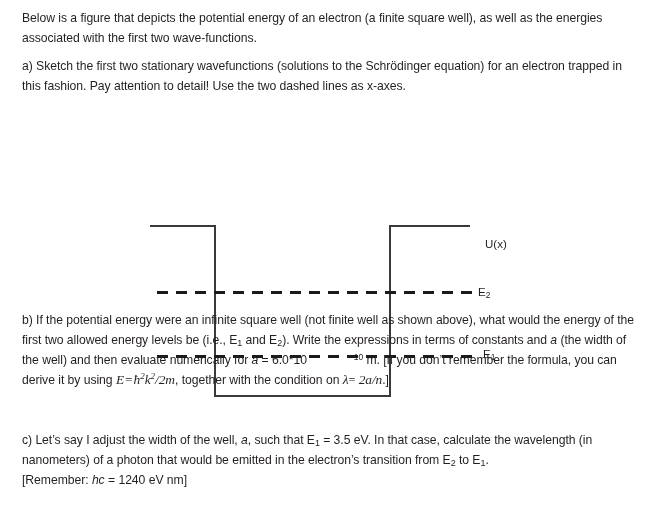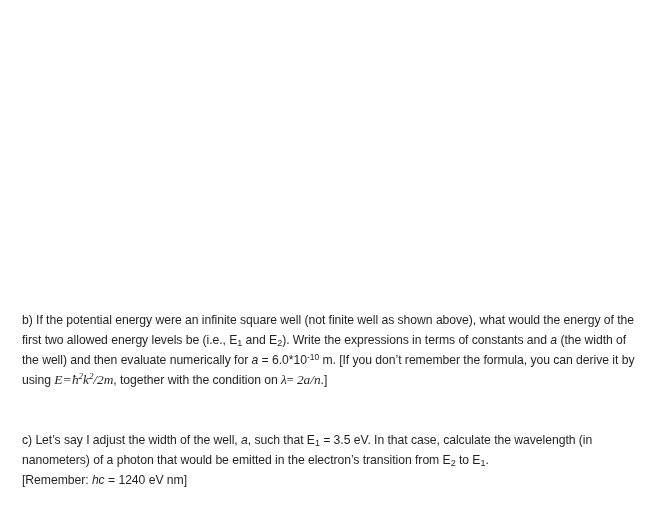--- a/index.html
+++ b/index.html
@@ -156,6 +156,7 @@
 
 <div class="page">
 
+  <div class="para p-intro">Below is a figure that depicts the potential energy of an electron (a finite square well), as well as the energies associated with the first two wave-functions.</div>
 
 
 

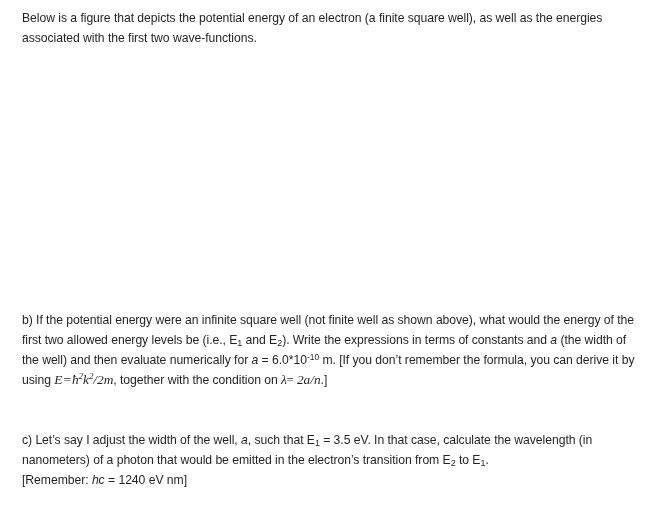--- a/index.html
+++ b/index.html
@@ -158,6 +158,7 @@
 
   <div class="para p-intro">Below is a figure that depicts the potential energy of an electron (a finite square well), as well as the energies associated with the first two wave-functions.</div>
 
+  <div class="para p-a">a) Sketch the first two stationary wavefunctions (solutions to the Schrödinger equation) for an electron trapped in this fashion. Pay attention to detail! Use the two dashed lines as x-axes.</div>
 
 
   <div class="para p-b"><span>b) If the potential energy were an infinite square well (not finite well as shown above), what would the energy of the first two allowed energy levels be (i.e., E</span><sub class="s">1</sub><span> and E</span><sub class="s">2</sub><span>). Write the expressions in terms of constants and </span><span class="ital">a</span><span> (the width of the well) and then evaluate numerically for </span><span class="ital">a</span><span> = 6.0*10</span><sup class="s">-10</sup><span> m.  [If you don’t remember the formula, you can derive it by using </span><span class="math"><span>E</span><span class="op">=</span><span>ħ</span><sup class="m">2</sup><span>k</span><sup class="m">2</sup><span>/2m</span></span><span>,</span><span> together with the condition on </span><span class="math">λ</span><span class="mathup">=</span> <span class="math">2a/n</span><span>.]</span></div>

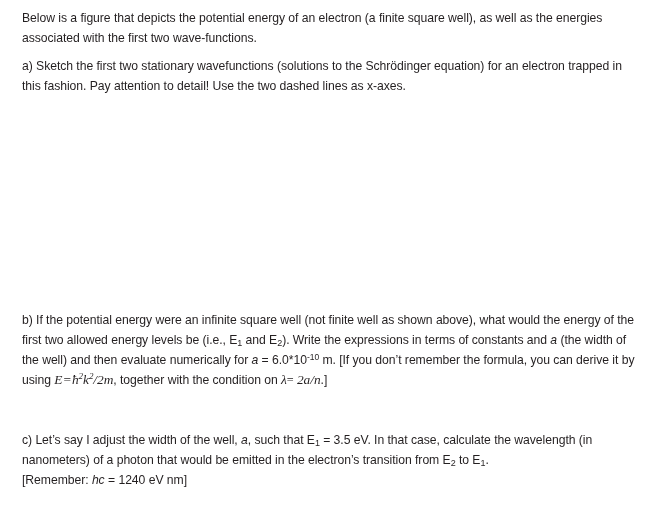--- a/index.html
+++ b/index.html
@@ -160,6 +160,22 @@
 
   <div class="para p-a">a) Sketch the first two stationary wavefunctions (solutions to the Schrödinger equation) for an electron trapped in this fashion. Pay attention to detail! Use the two dashed lines as x-axes.</div>
 
+  <div class="figure">
+    <div class="well-line seg-top-left"></div>
+    <div class="well-line seg-top-right"></div>
+    <div class="well-line seg-wall-left"></div>
+    <div class="well-line seg-wall-right"></div>
+    <div class="well-line seg-bottom"></div>
+
+    <div class="dashline dash-e2"></div>
+    <div class="dashline dash-e1"></div>
+
+    <div class="fig-label lbl-ux"><span>U(x)</span></div>
+
+    <div class="fig-label lbl-e2"><span>E</span><sub>2</sub></div>
+
+    <div class="fig-label lbl-e1"><span>E</span><sub>1</sub></div>
+  </div>
 
   <div class="para p-b"><span>b) If the potential energy were an infinite square well (not finite well as shown above), what would the energy of the first two allowed energy levels be (i.e., E</span><sub class="s">1</sub><span> and E</span><sub class="s">2</sub><span>). Write the expressions in terms of constants and </span><span class="ital">a</span><span> (the width of the well) and then evaluate numerically for </span><span class="ital">a</span><span> = 6.0*10</span><sup class="s">-10</sup><span> m.  [If you don’t remember the formula, you can derive it by using </span><span class="math"><span>E</span><span class="op">=</span><span>ħ</span><sup class="m">2</sup><span>k</span><sup class="m">2</sup><span>/2m</span></span><span>,</span><span> together with the condition on </span><span class="math">λ</span><span class="mathup">=</span> <span class="math">2a/n</span><span>.]</span></div>
 

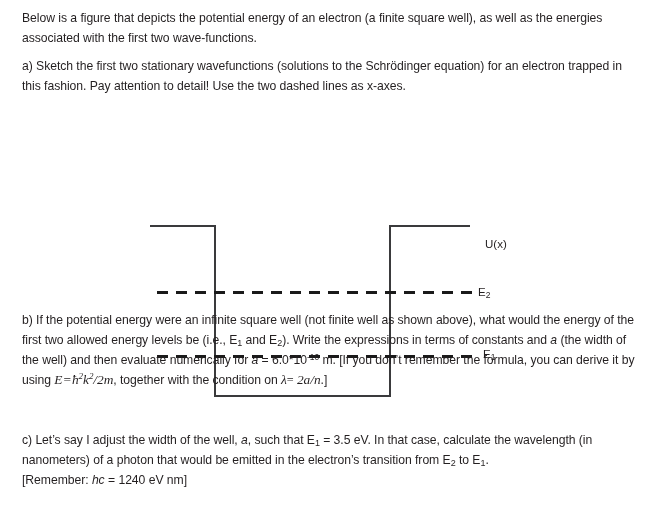--- a/index.html
+++ b/index.html
@@ -68,6 +68,7 @@
     font-size: 8.5px;
     vertical-align: 0.45em;
     line-height: 0;
+    padding-left: 44px;
   }
 
   

